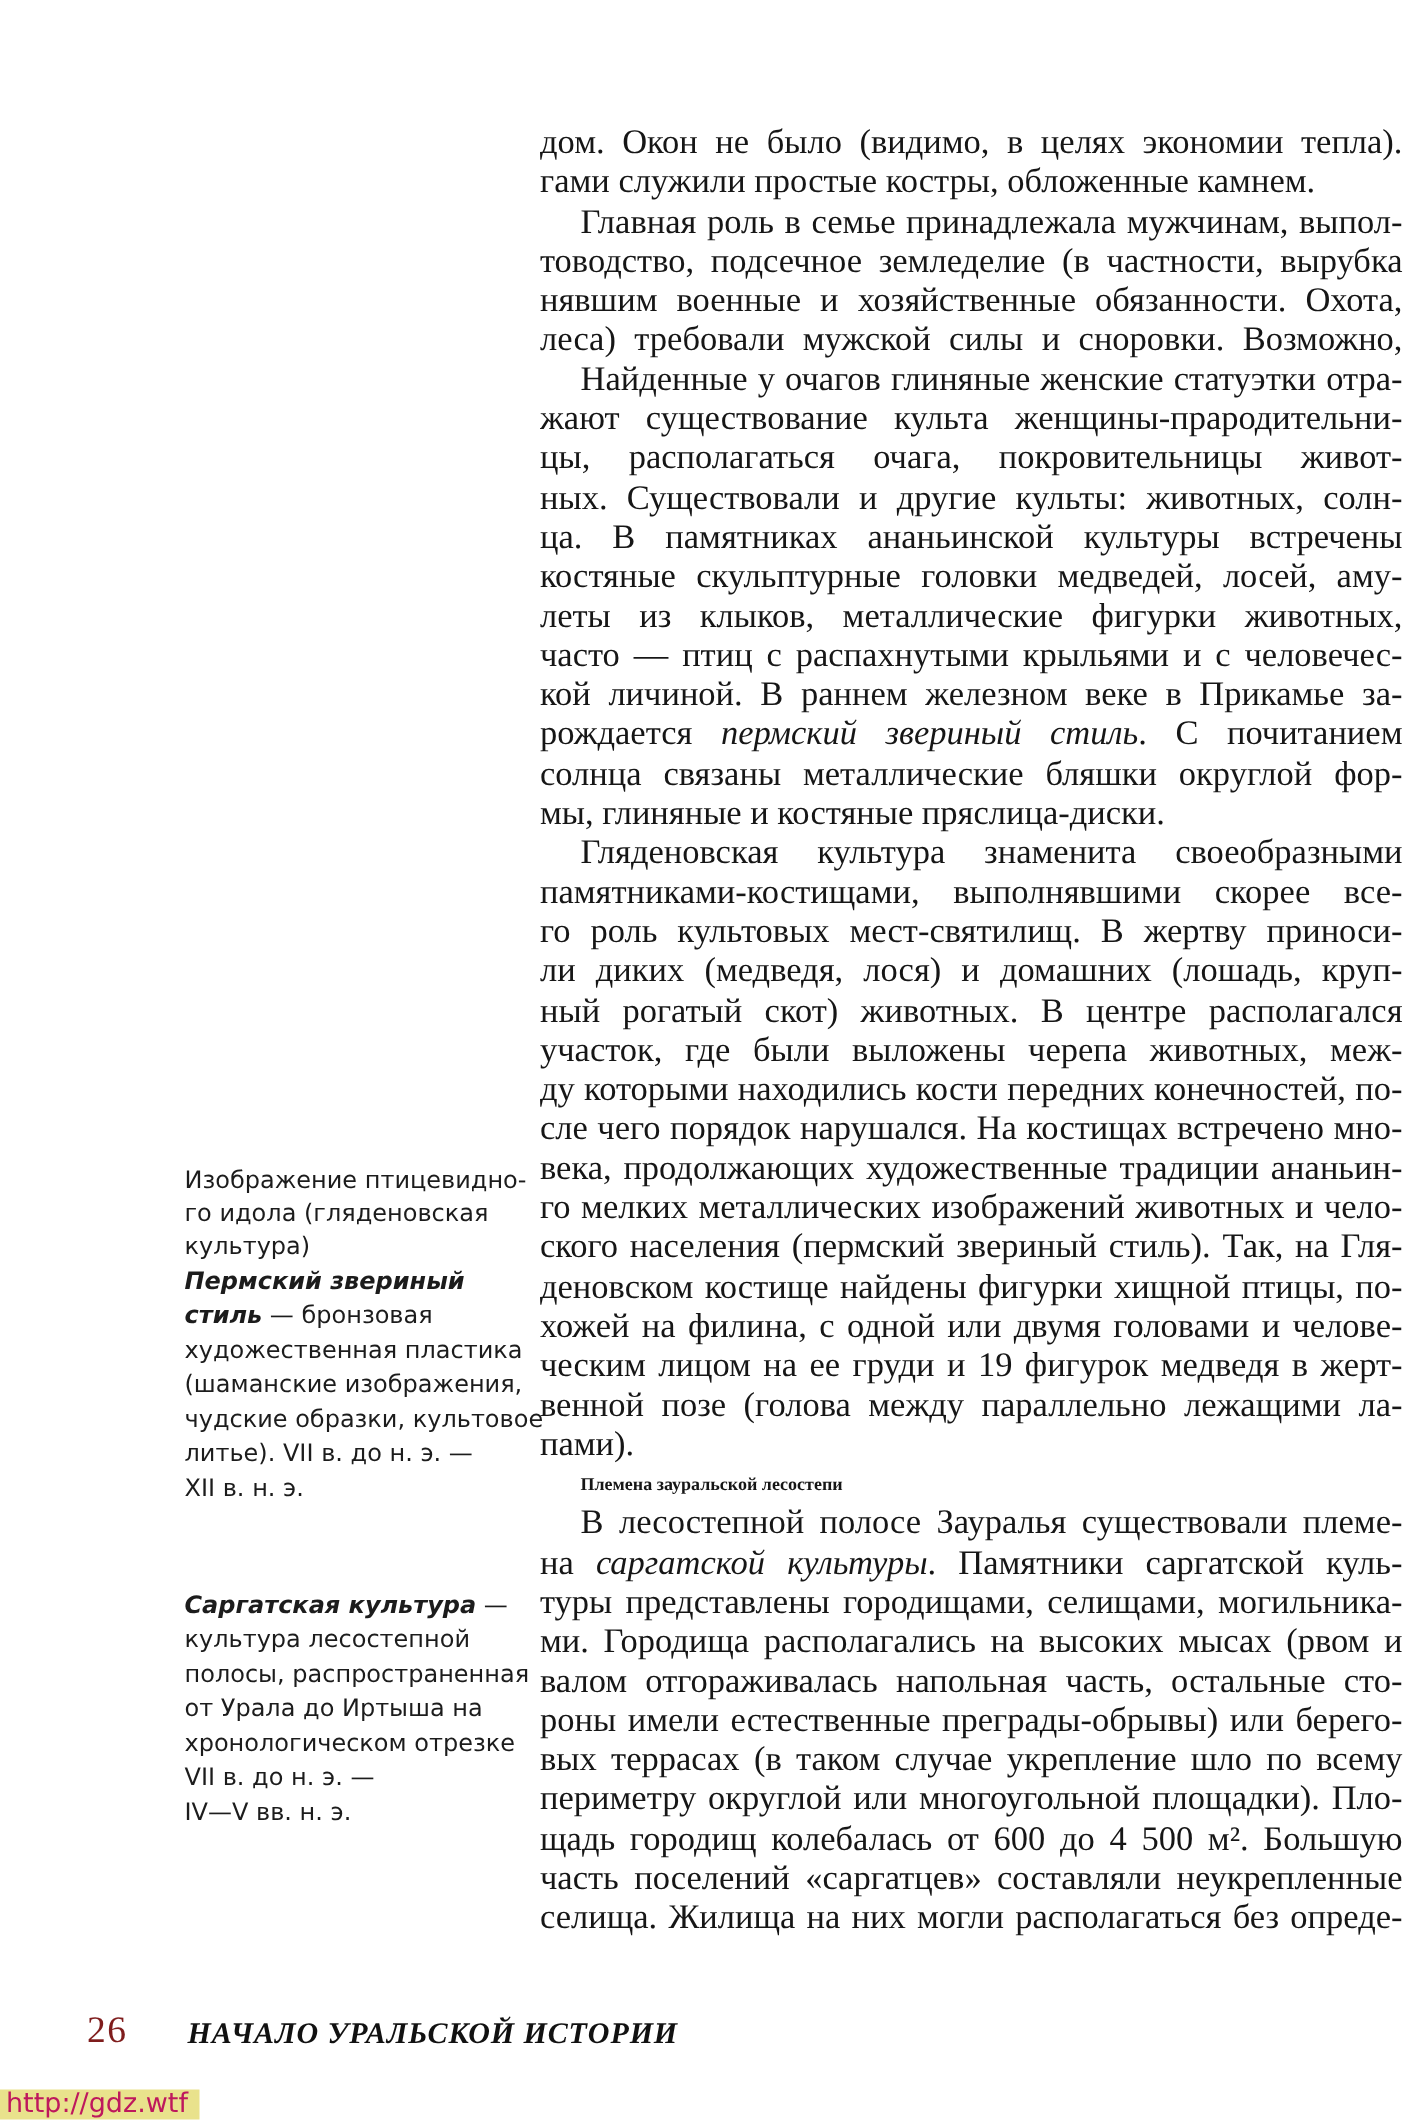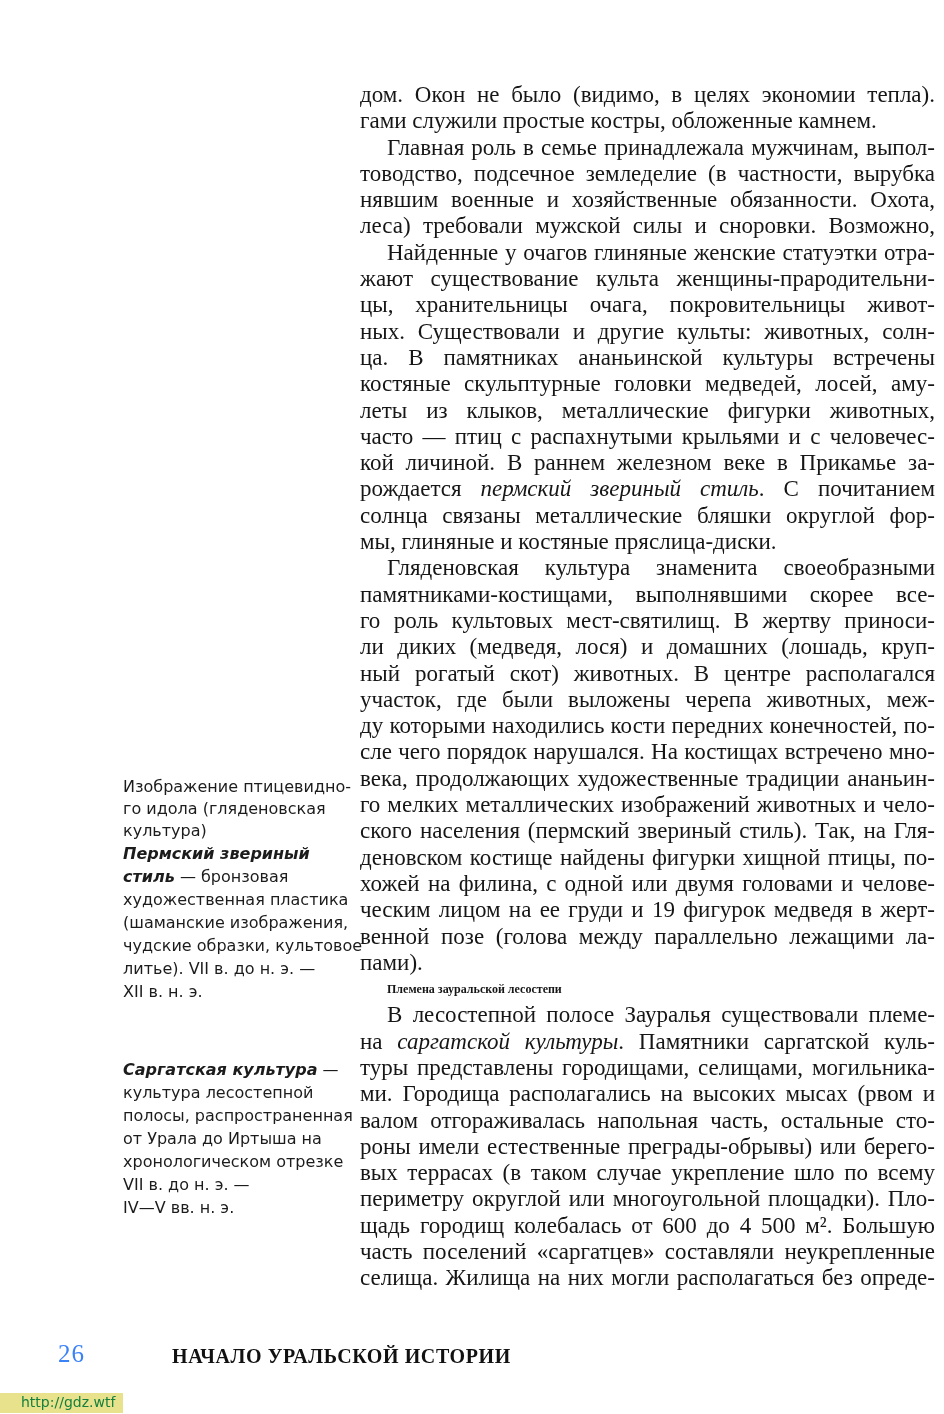--- a/index.html
+++ b/index.html
@@ -95,7 +95,7 @@
       <div class="line">леса) требовали мужской силы и сноровки. Возможно,</div>
       <div class="line indent">Найденные у очагов глиняные женские статуэтки отра-</div>
       <div class="line">жают существование культа женщины-прародительни-</div>
-      <div class="line">цы, хранительницы очага, покровительницы живот-</div>
+      <div class="line">цы, располагаться очага, покровительницы живот-</div>
       <div class="line">ных. Существовали и другие культы: животных, солн-</div>
       <div class="line">ца. В памятниках ананьинской культуры встречены</div>
       <div class="line">костяные скульптурные головки медведей, лосей, аму-</div>

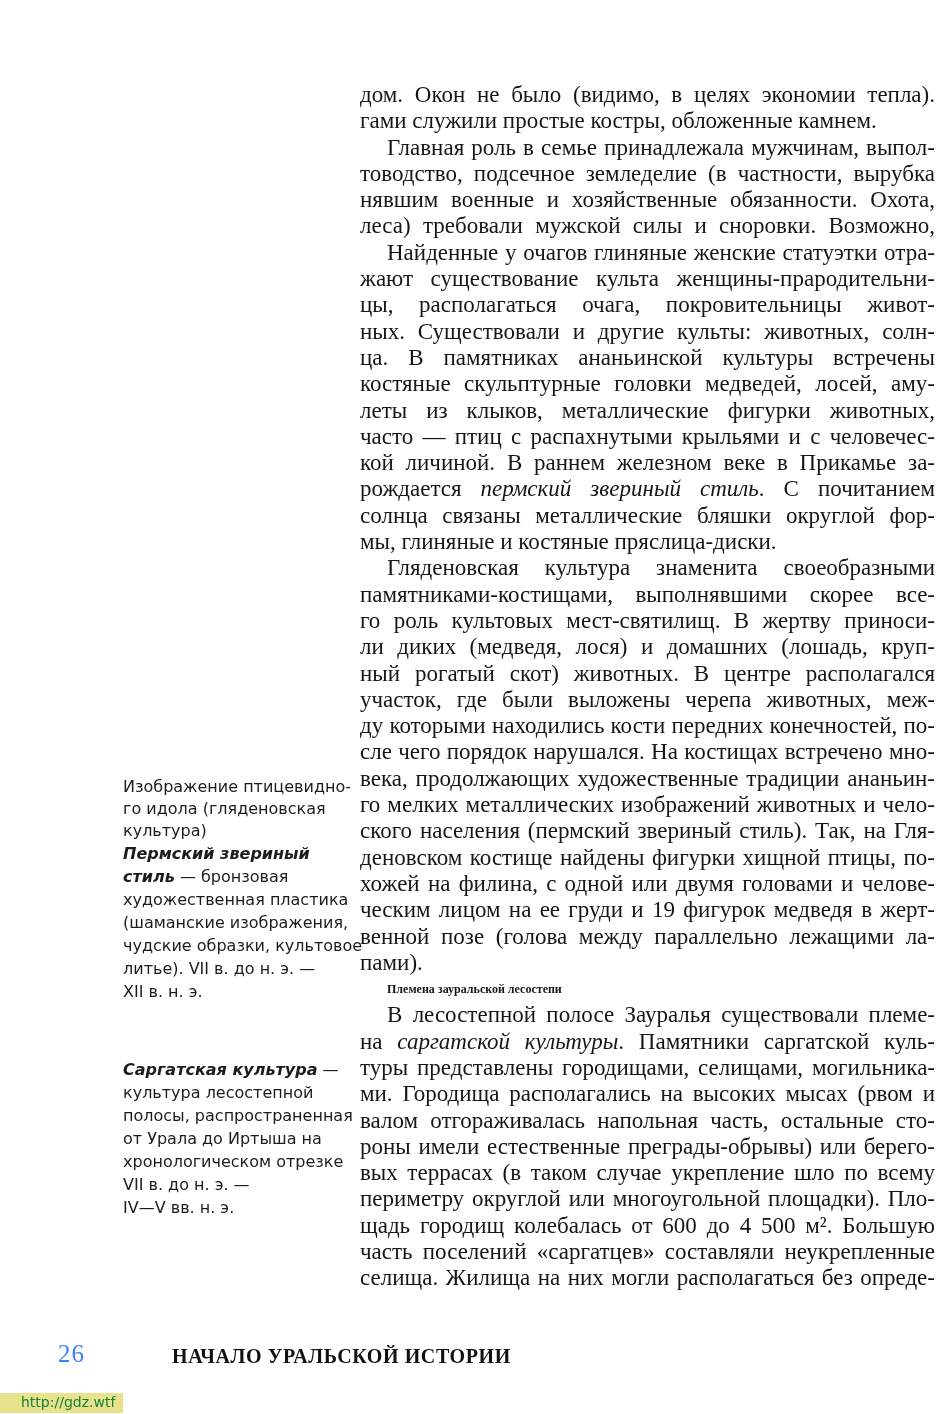--- a/index.html
+++ b/index.html
@@ -39,7 +39,7 @@
   
   .pagenum{
     position:absolute;left:58px;top:1340px;
-    font-size:25px;letter-spacing:1px;color:#3b82f6;
+    font-size:25px;letter-spacing:1px;color:#7f1d1d;
   }
   .running-title{
     position:absolute;left:125px;top:1345px;

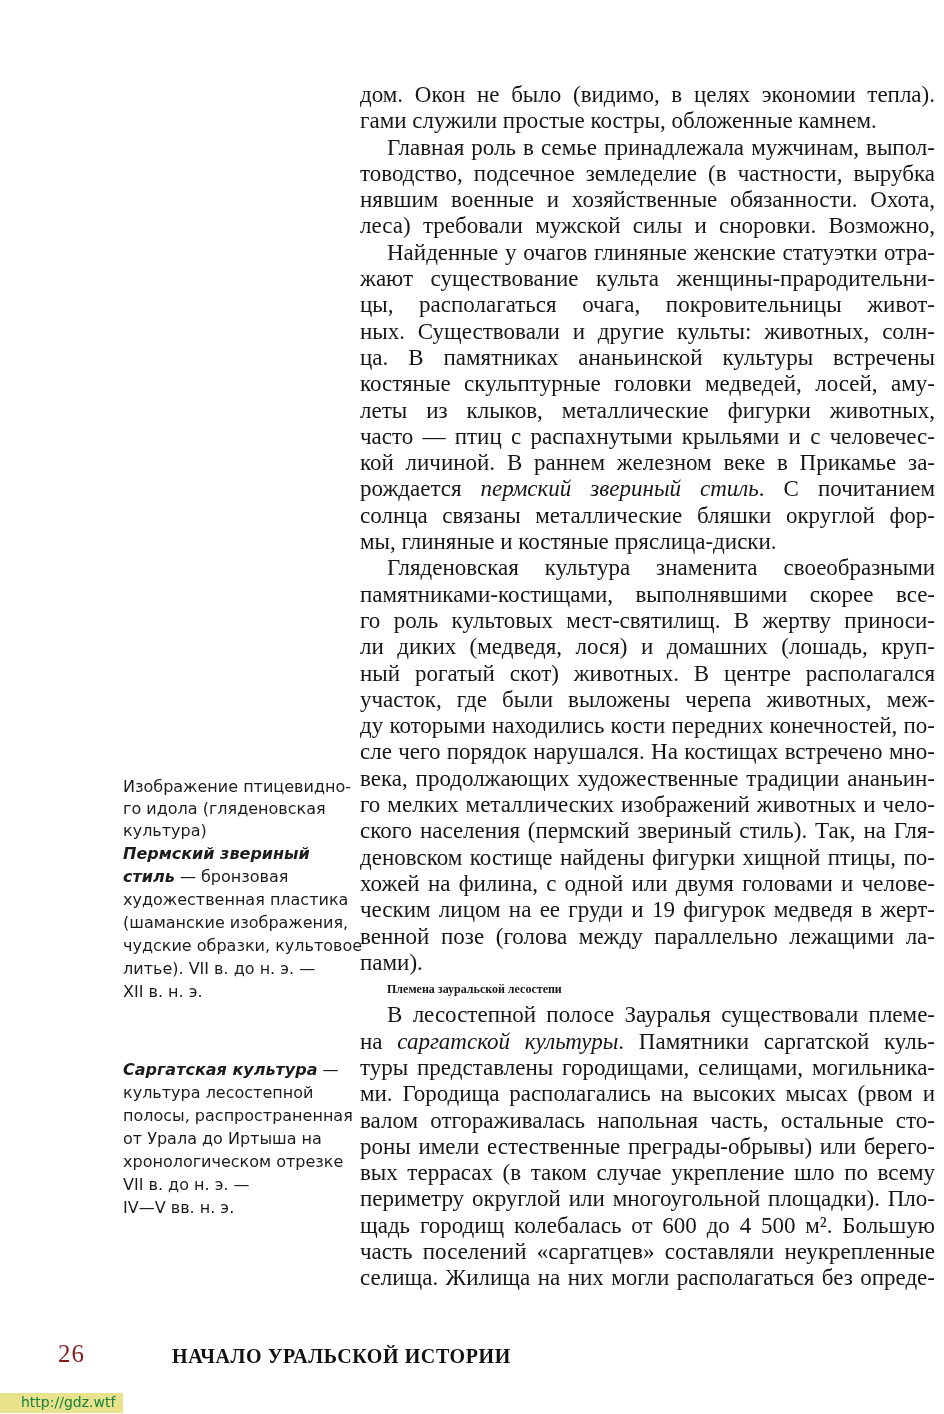--- a/index.html
+++ b/index.html
@@ -43,8 +43,8 @@
   }
   .running-title{
     position:absolute;left:125px;top:1345px;
-    font-size:20px;font-weight:700;
-    letter-spacing:0.6px;color:#111;white-space:nowrap;margin-left:47px;
+    font-size:20px;font-weight:700;font-style:italic;
+    letter-spacing:0.6px;color:#111;white-space:nowrap;
   }
 
   

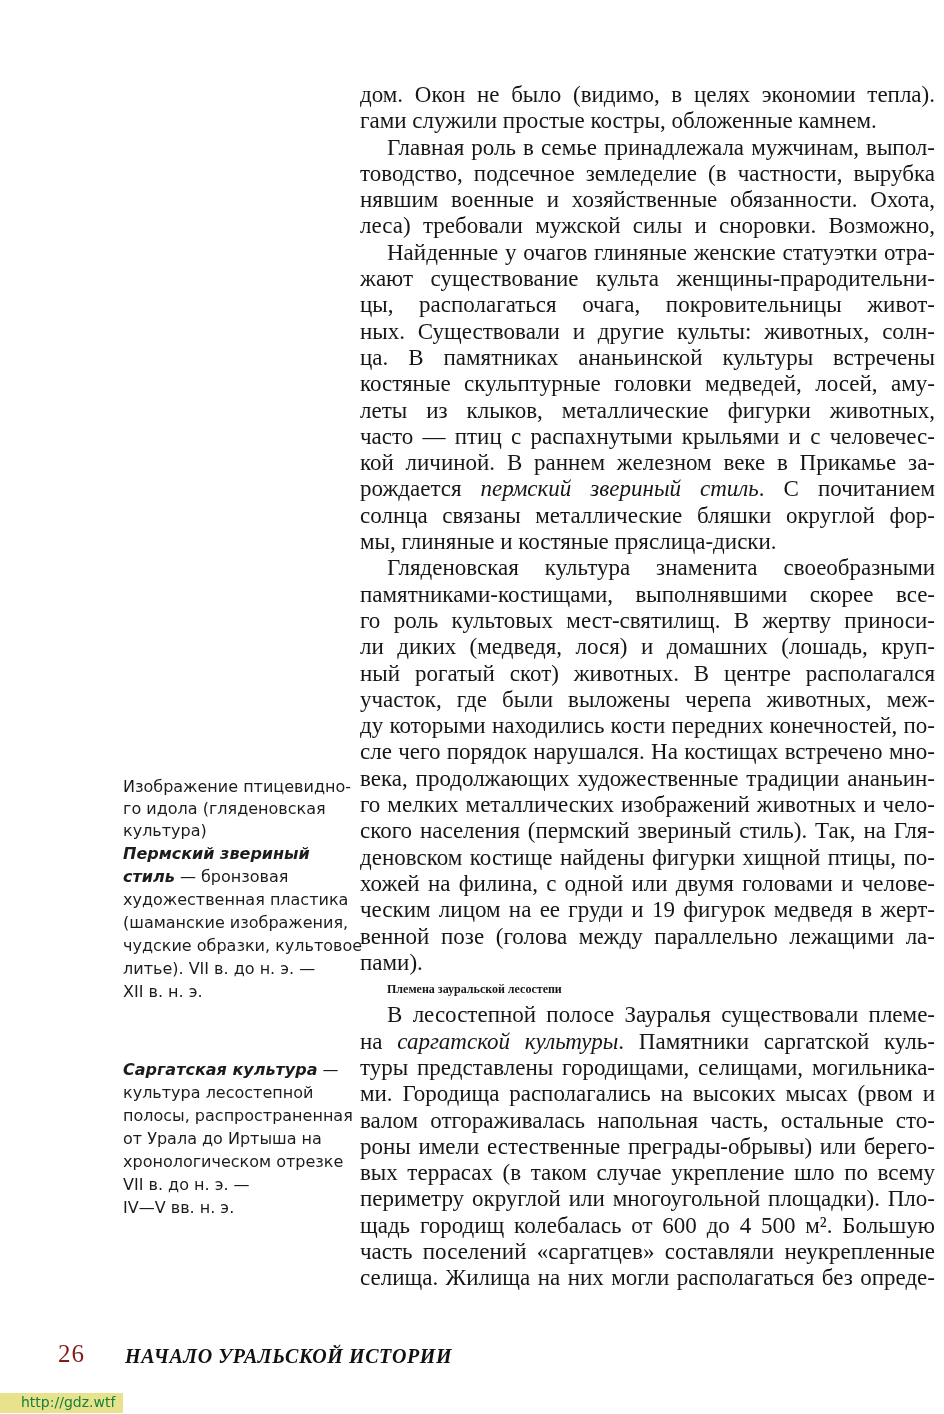--- a/index.html
+++ b/index.html
@@ -50,9 +50,9 @@
   
   .watermark{
     position:absolute;left:0;top:1393px;
-    background:#e9e28c;color:#15803d;
-    font-family:"DejaVu Sans",sans-serif;font-size:14px;line-height:17px;
-    padding:1px 8px 2px 21px;
+    background:#e9e28c;color:#be185d;
+    font-family:"DejaVu Sans",sans-serif;font-size:18px;line-height:17px;
+    padding:1px 8px 2px 4px;
   }
 </style>
 </head>

